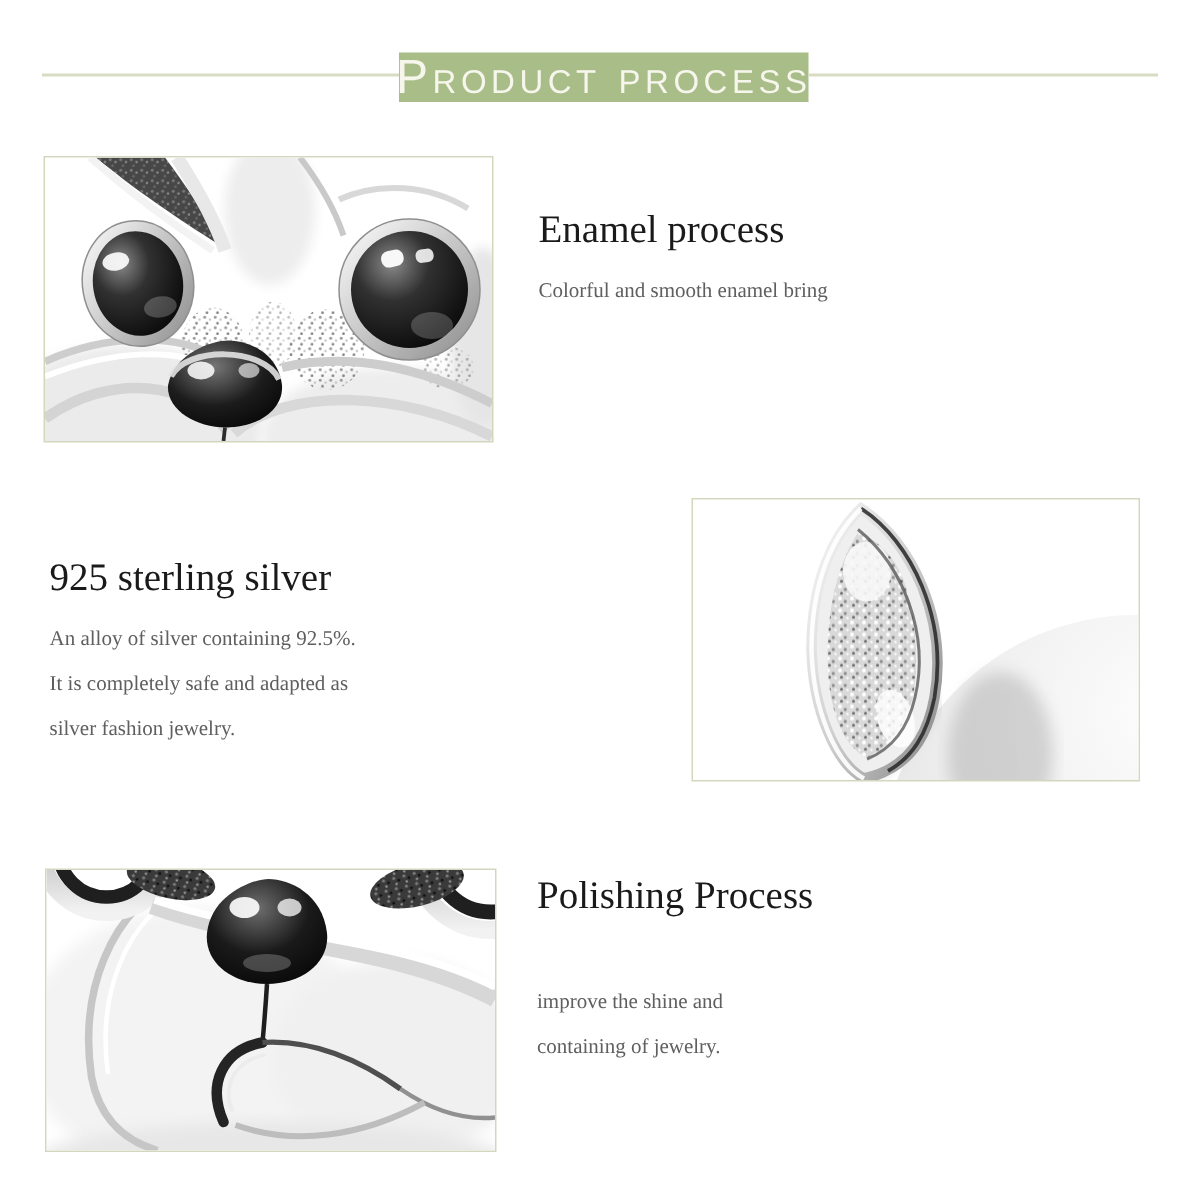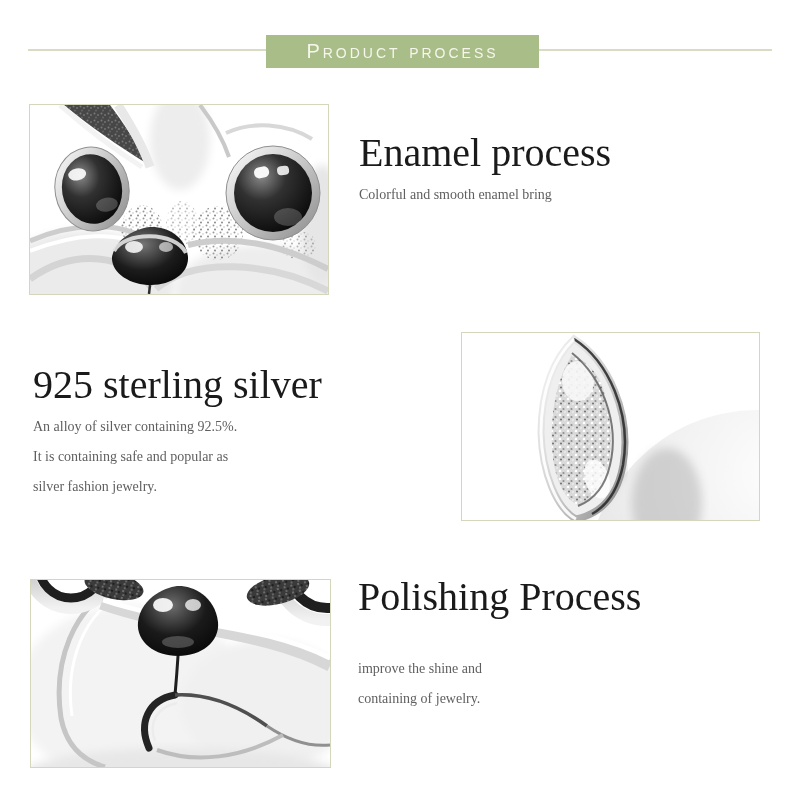--- a/index.html
+++ b/index.html
@@ -14,7 +14,7 @@
   .title-box{position:absolute;left:266px;top:35px;width:273px;height:33px;background:#a9bd88;
              display:flex;align-items:center;justify-content:center;}
   .title-box .title{font-family:"Liberation Sans",sans-serif;font-variant:small-caps;
-             font-size:20px;letter-spacing:3px;color:#f6f6ec;white-space:nowrap;}
+             font-size:32px;letter-spacing:3px;color:#f6f6ec;white-space:nowrap;}
 
   
   .photo{position:absolute;margin:0;box-sizing:border-box;border:1px solid #d5d7bd;

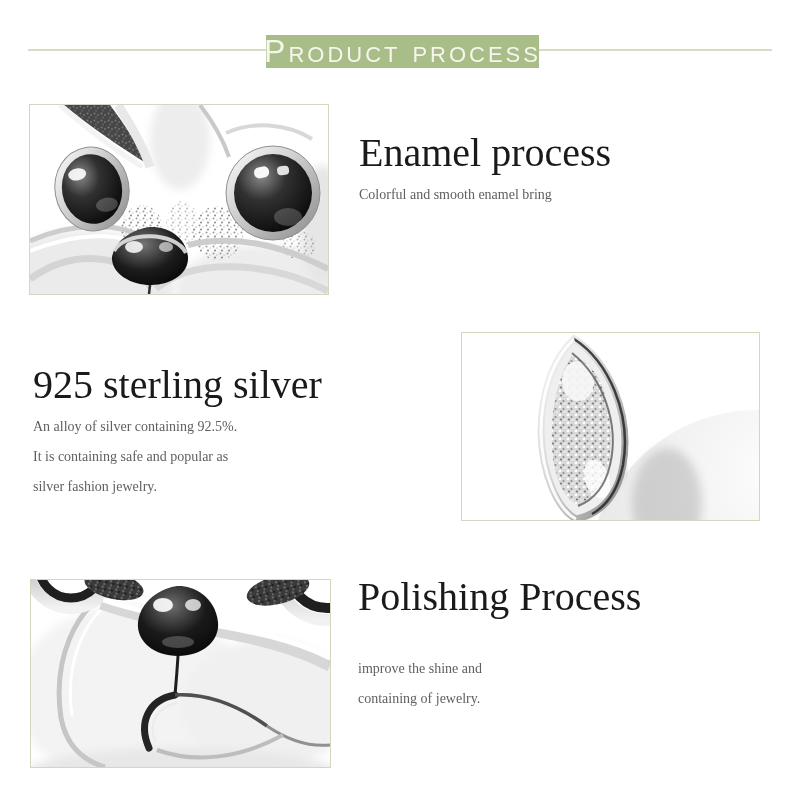--- a/index.html
+++ b/index.html
@@ -26,7 +26,7 @@
 
   
   .copy{position:absolute;}
-  .copy h2{margin:0;font-weight:normal;font-size:40px;line-height:41px;color:#1a1a1a;}
+  .copy h2{margin:0;font-weight:normal;font-size:26px;line-height:41px;color:#1a1a1a;}
   .copy p{margin:7px 0 0;font-size:14px;line-height:30px;color:#5f5f5f;}
   .copy-1{left:359px;top:132px;width:430px;}
   .copy-2{left:33px;top:364px;width:420px;}

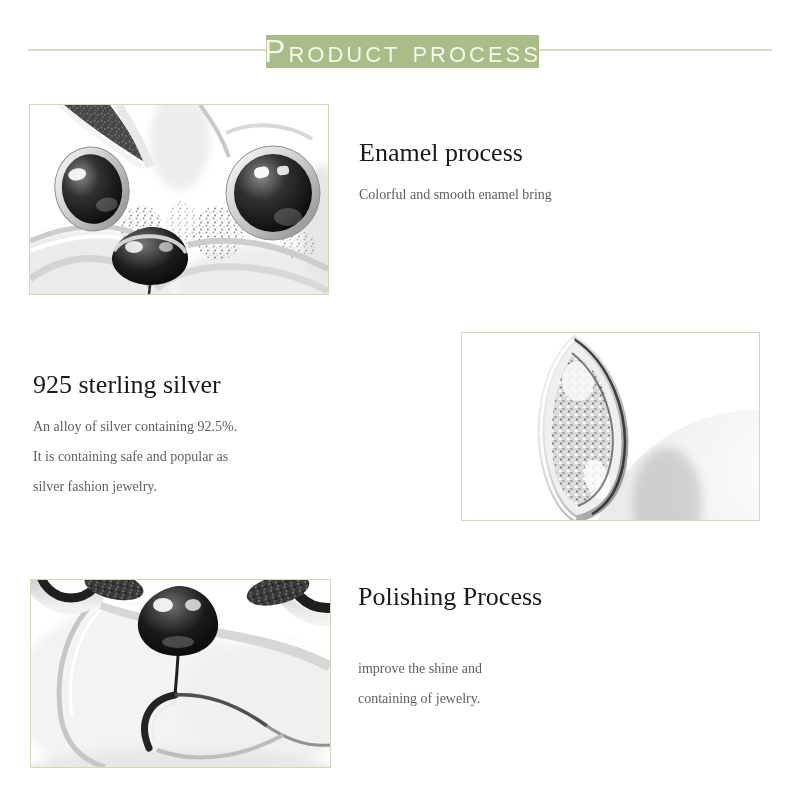--- a/index.html
+++ b/index.html
@@ -128,7 +128,7 @@
       <h2>925 sterling silver</h2>
       <p>
         <span>An alloy of silver containing 92.5%.</span><br>
-        <span>It is containing safe and popular as</span><br>
+        <span>It is completely safe and adapted as</span><br>
         <span>silver fashion jewelry.</span>
       </p>
     </div>

